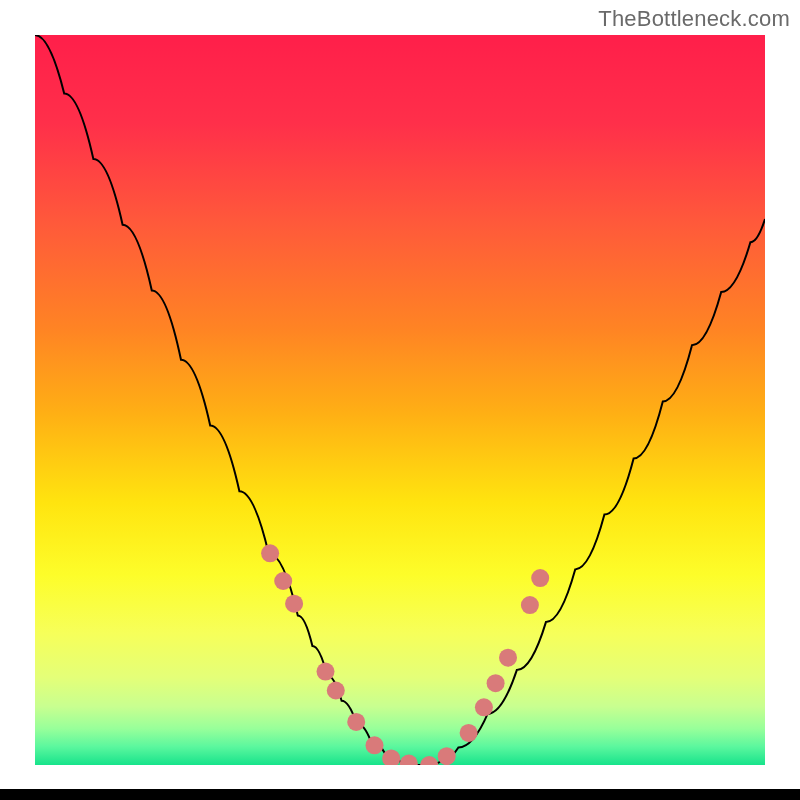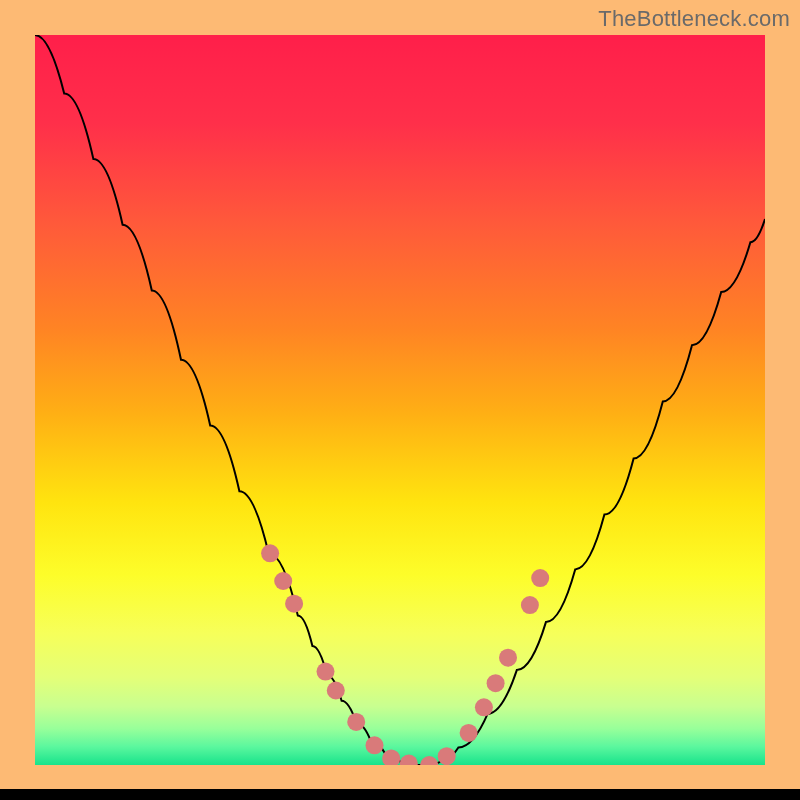--- a/index.html
+++ b/index.html
@@ -17,7 +17,7 @@
     top: 0;
     width: 800px;
     height: 789px;
-    background: #fdba74;
+    background: #ffffff;
   }
   .watermark {
     position: absolute;

